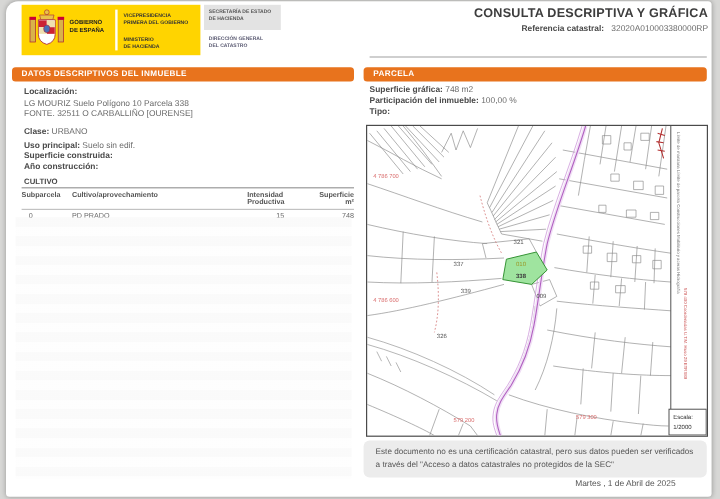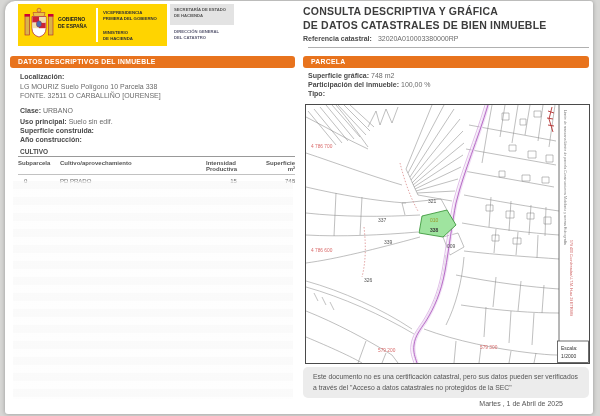--- a/index.html
+++ b/index.html
@@ -14,7 +14,7 @@
   .mini-text{position:absolute;left:85px;top:26px;width:62px;font-size:4.3px;font-weight:bold;color:#333;line-height:1.35;}
   .sec-box{position:absolute;left:165px;top:3px;width:64px;height:21px;background:#e3e3e3;font-size:4.2px;font-weight:bold;color:#555;line-height:1.4;padding:3px 0 0 4px;box-sizing:border-box;}
   .dir-box{position:absolute;left:165px;top:26px;width:64px;height:20px;background:#fff;font-size:4.2px;font-weight:bold;color:#5a5a72;line-height:1.4;padding:2px 0 0 4px;box-sizing:border-box;}
-  .title-block{position:absolute;left:298px;top:4px;width:287px;text-align:left;}
+  .title-block{position:absolute;left:298px;top:4px;width:287px;text-align:right;}
   .title-l1{font-size:10.5px;font-weight:bold;color:#3d3d3d;letter-spacing:.2px;}
   .title-l2{font-size:10.5px;font-weight:bold;color:#3d3d3d;margin-top:2px;letter-spacing:.2px;}
   .ref-row{margin-top:4px;font-size:7px;color:#555;}

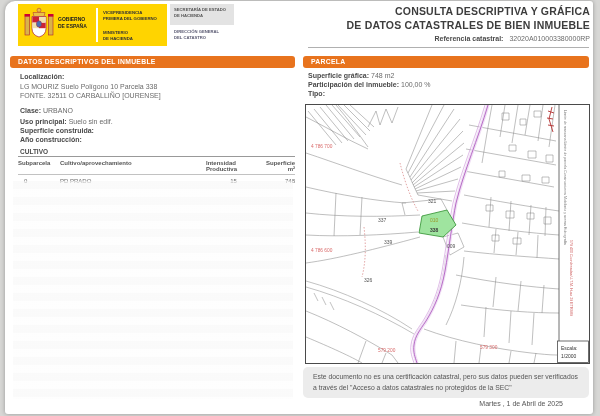--- a/index.html
+++ b/index.html
@@ -86,7 +86,6 @@
 
   <div class="title-block">
     <div class="title-l1">CONSULTA DESCRIPTIVA Y GRÁFICA</div>
-    <div class="title-l2">DE DATOS CATASTRALES DE BIEN INMUEBLE</div>
     <div class="ref-row">
       <span class="ref-label">Referencia catastral:</span><span class="val">32020A010003380000RP</span>
     </div>

